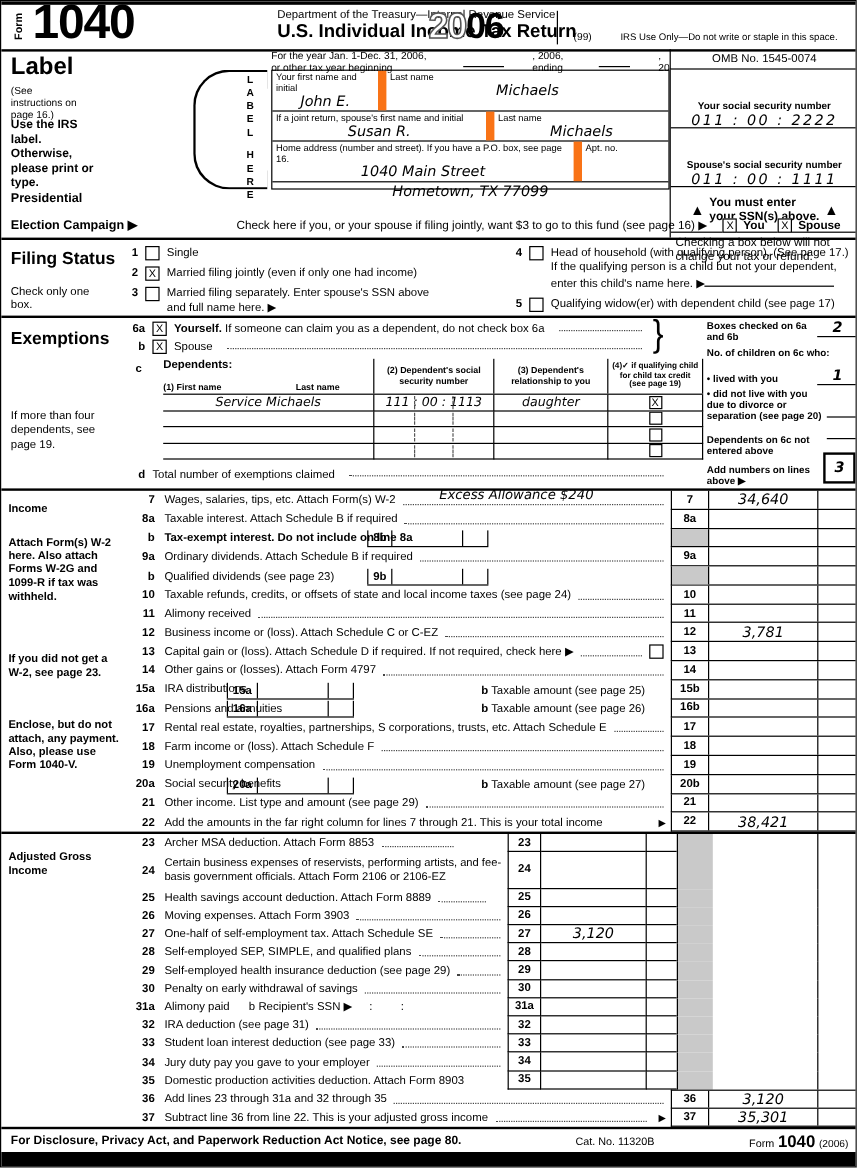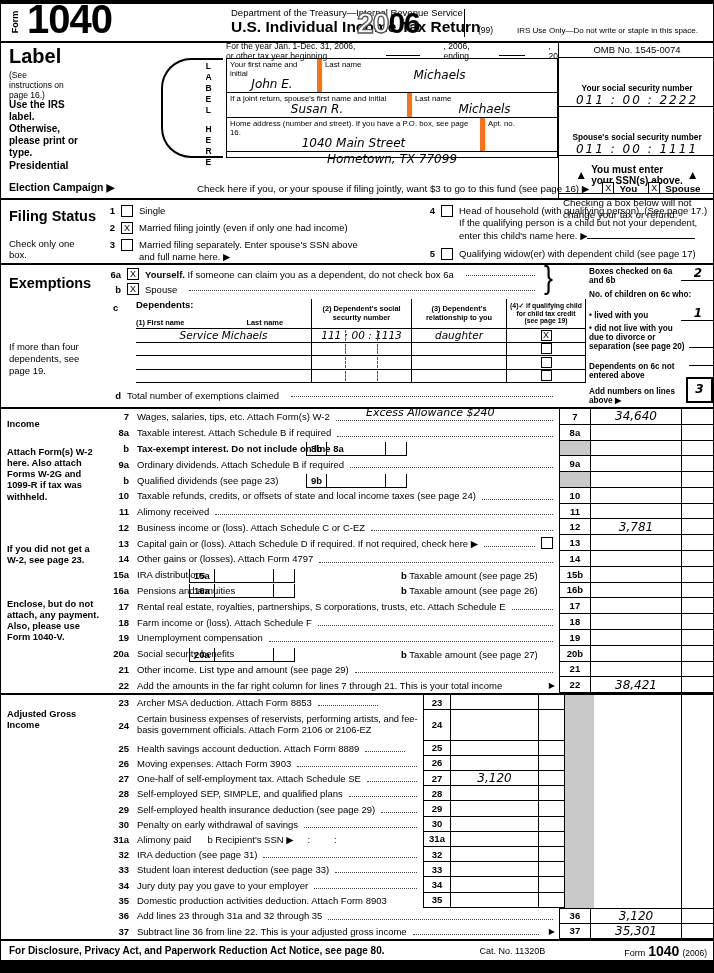--- a/index.html
+++ b/index.html
@@ -50,7 +50,7 @@
   .fcell{position:relative;padding:1px 3px;}
   .fcell .flab{font-size:7.8px;display:block;}
   .fcell .fval{display:block;text-align:center;margin-top:-1px;}
-  .fc-r{border-right:5px solid #f97316;}
+  .fc-r{border-right:7px solid #f97316;}
   .rcol{left:557px;top:57px;width:157px;height:140px;border-left:1px solid #000;}
   .rrow{padding:1px 4px;text-align:center;margin-top:24px;}
   .rlab{font-size:8.3px;font-weight:bold;display:block;}

